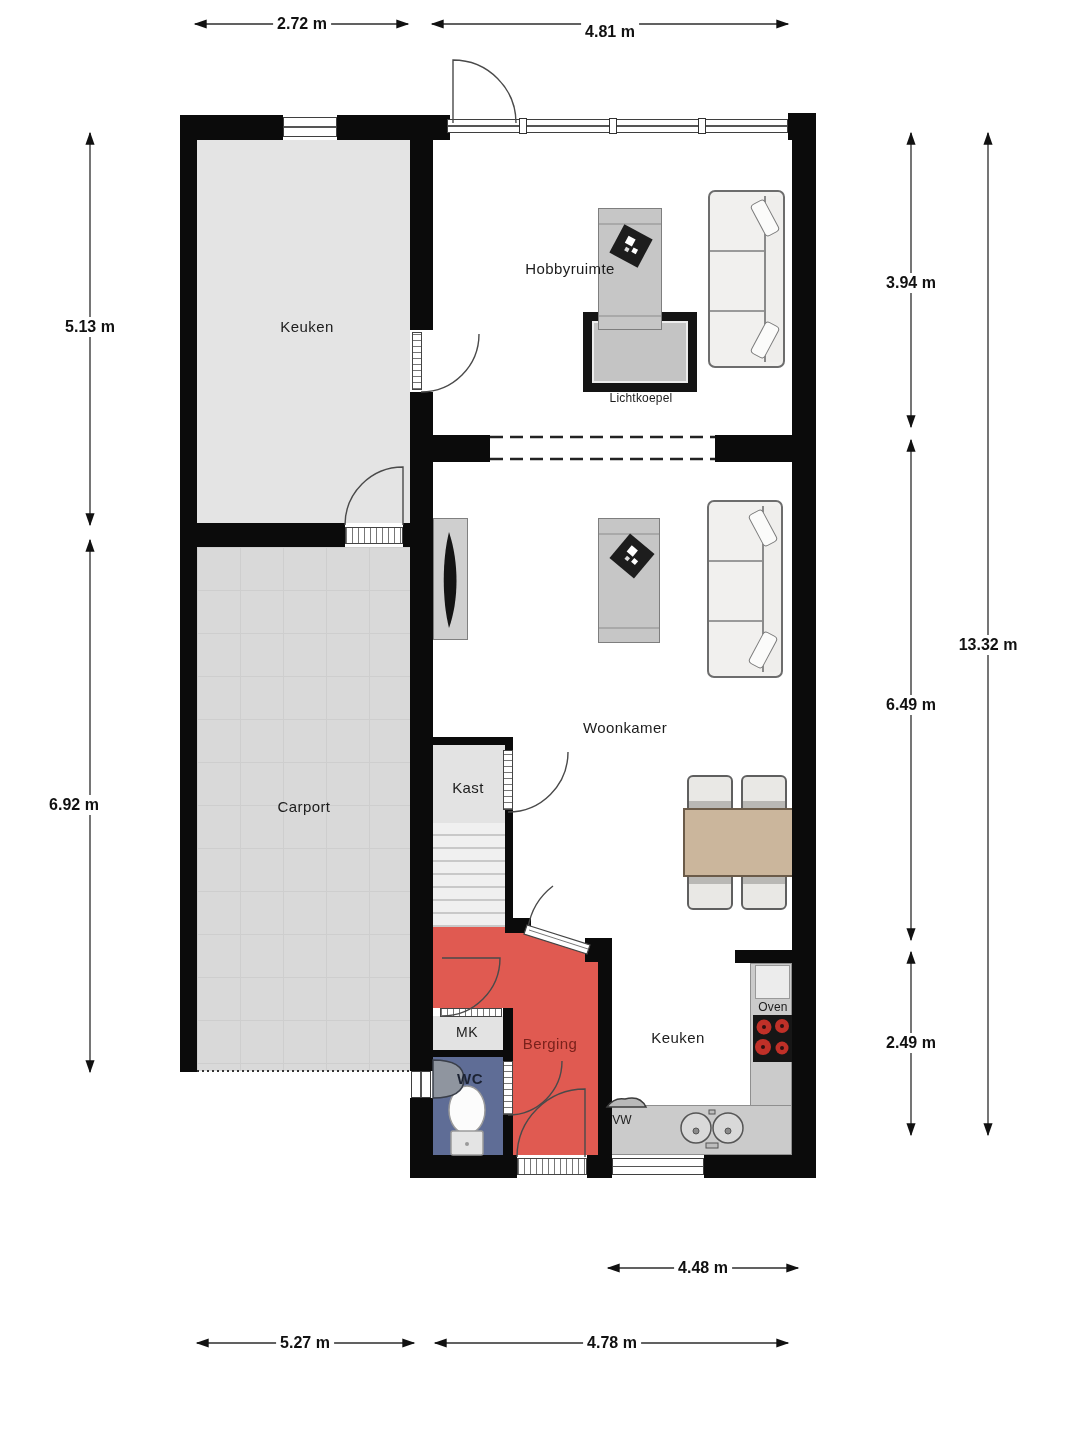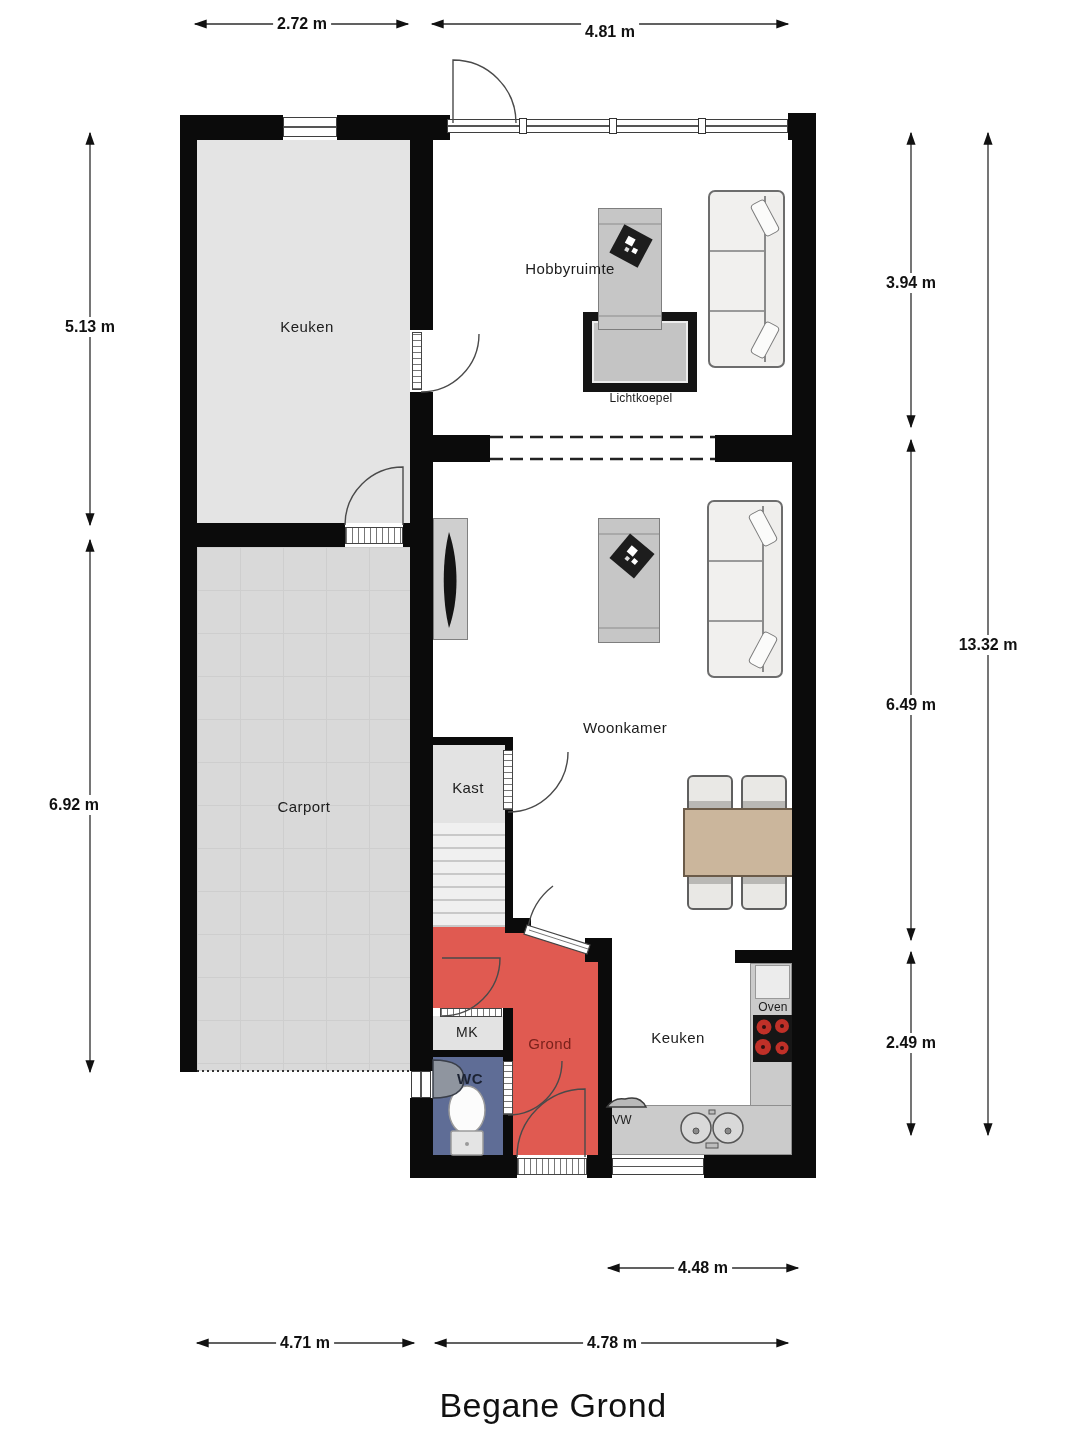--- a/index.html
+++ b/index.html
@@ -255,7 +255,7 @@
   <span class="label" style="left:468px;top:787px;">Kast</span>
   <span class="label" style="left:467px;top:1032px;font-size:14px;">MK</span>
   <span class="label" style="left: 470px; top: 1078px; font-weight: bold; color: rgb(28, 35, 51);">WC</span>
-  <span class="label" style="left: 550px; top: 1043px; color: rgb(122, 33, 27);">Grond</span>
+  <span class="label" style="left: 550px; top: 1043px; color: rgb(122, 33, 27);">Berging</span>
   <span class="label" style="left:678px;top:1037px;">Keuken</span>
   <span class="label small" style="left:773px;top:1007px;">Oven</span>
   <span class="label small" style="left:622px;top:1120px;">VW</span>

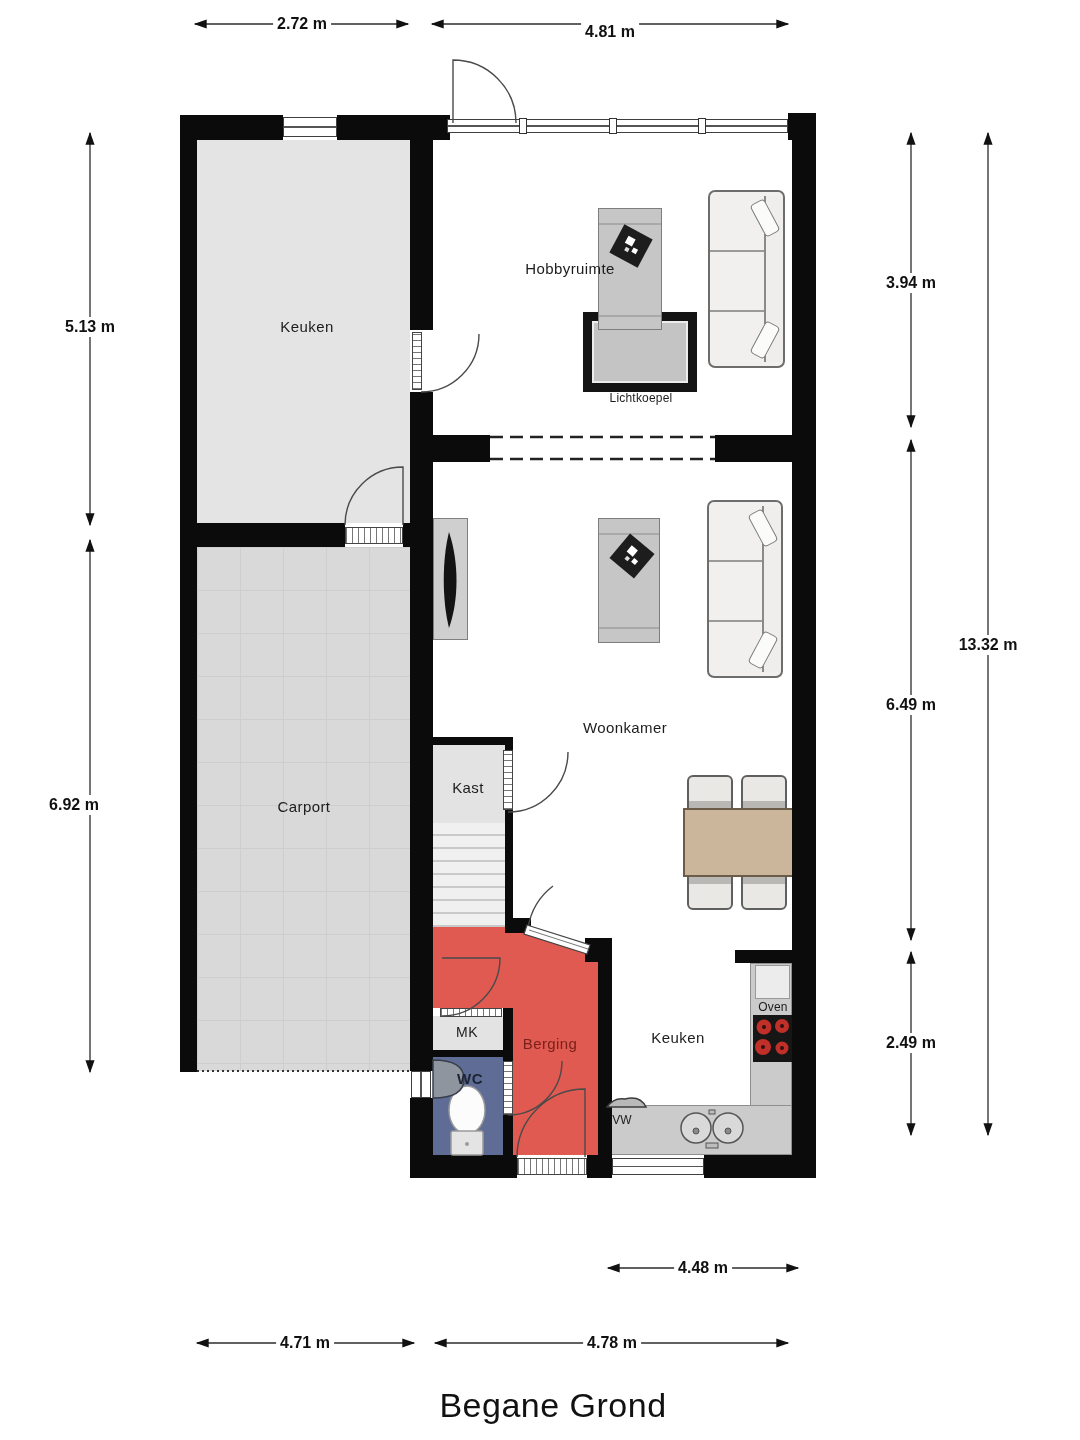--- a/index.html
+++ b/index.html
@@ -244,7 +244,7 @@
   <span class="dim" style="left:911px;top:1043px;">2.49 m</span>
   <span class="dim" style="left:988px;top:645px;">13.32 m</span>
   <span class="dim" style="left:703px;top:1268px;">4.48 m</span>
-  <span class="dim" style="left:305px;top:1343px;">4.71 m</span>
+  <span class="dim" style="left:305px;top:1343px;">5.27 m</span>
   <span class="dim" style="left:612px;top:1343px;">4.78 m</span>
 
   <span class="label" style="left:307px;top:326px;">Keuken</span>

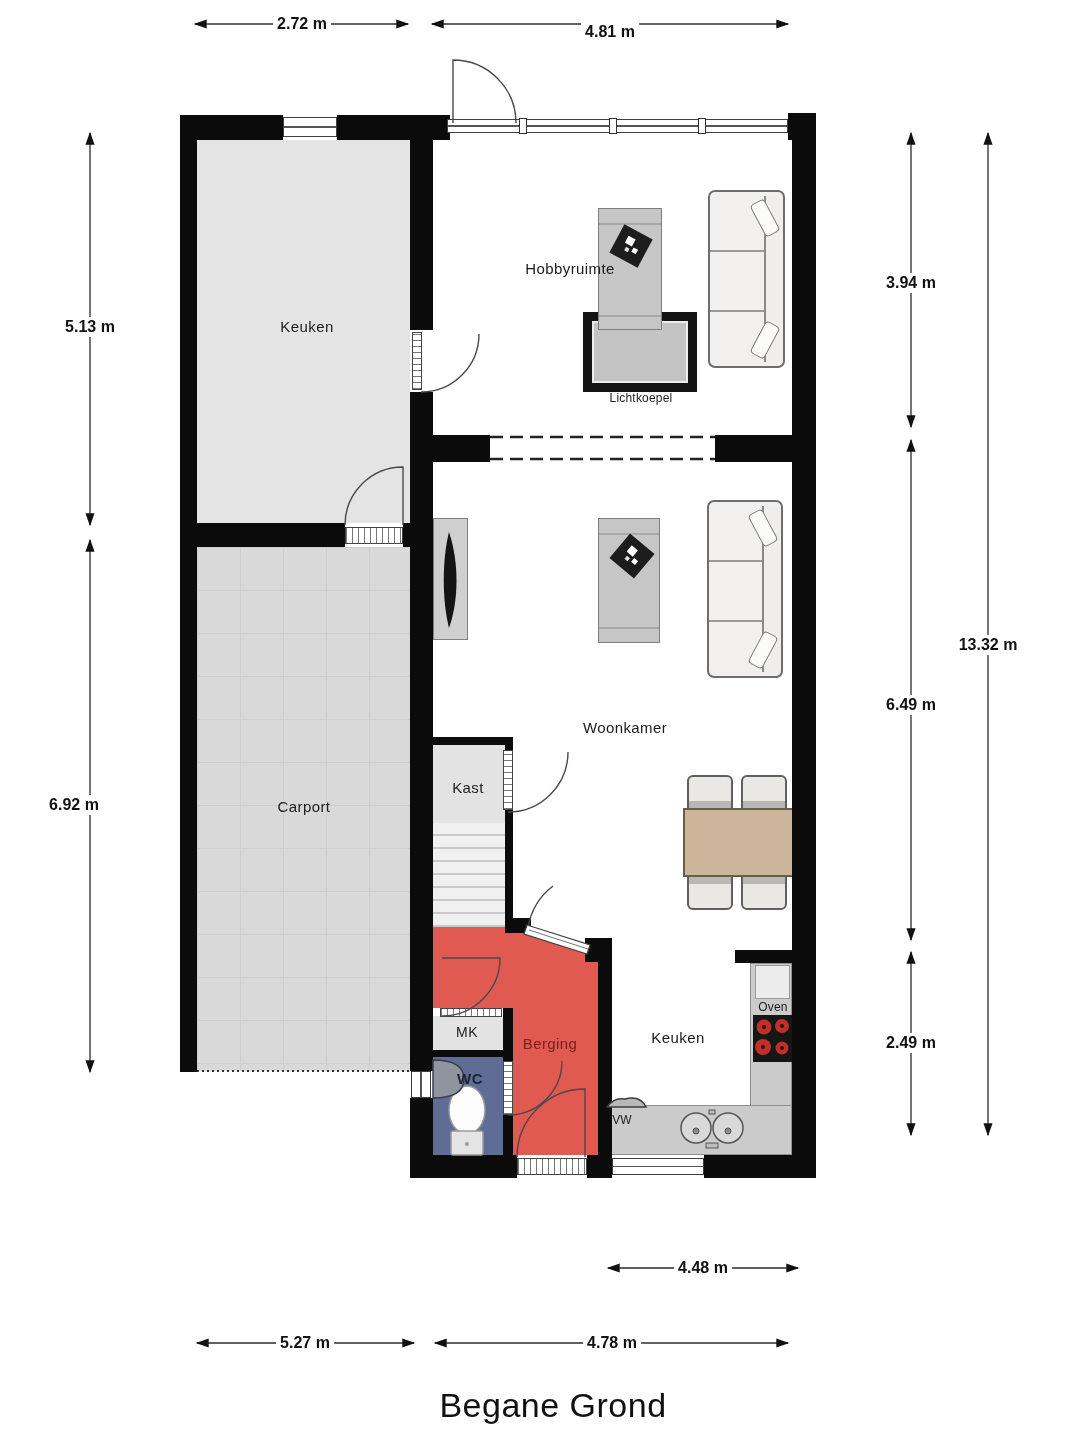--- a/index.html
+++ b/index.html
@@ -260,7 +260,6 @@
   <span class="label small" style="left:773px;top:1007px;">Oven</span>
   <span class="label small" style="left:622px;top:1120px;">VW</span>
 
-  <div class="title" style="left:553px;top:1405px;">Begane Grond</div>
 
 </div>
 

